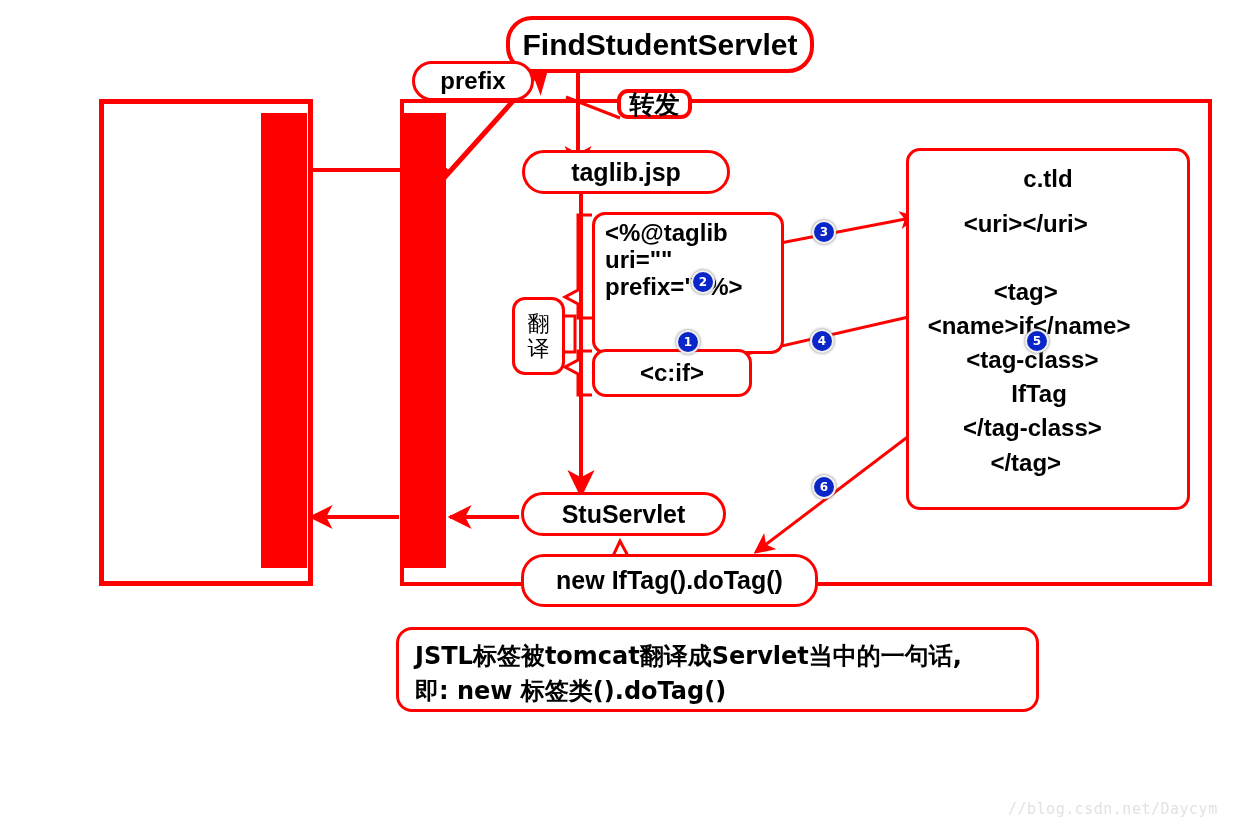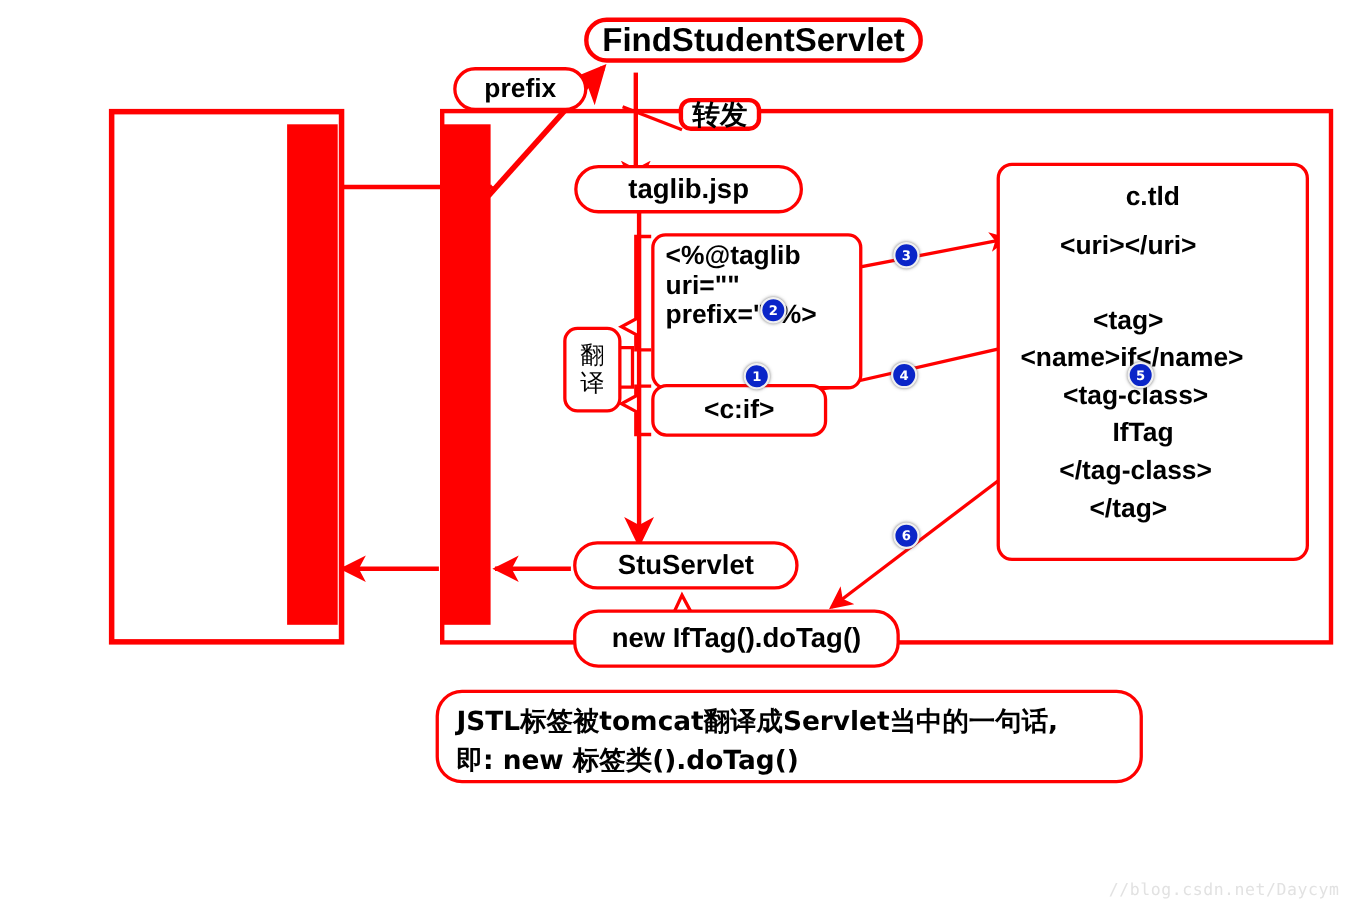--- a/index.html
+++ b/index.html
@@ -34,7 +34,7 @@
 
   
   #find-student-servlet{
-    left:531px;top:16px;width:308px;height:41px;
+    left:506px;top:16px;width:308px;height:57px;
     font-size:30px;border-radius:26px;border-width:4px;
     z-index:9;
   }

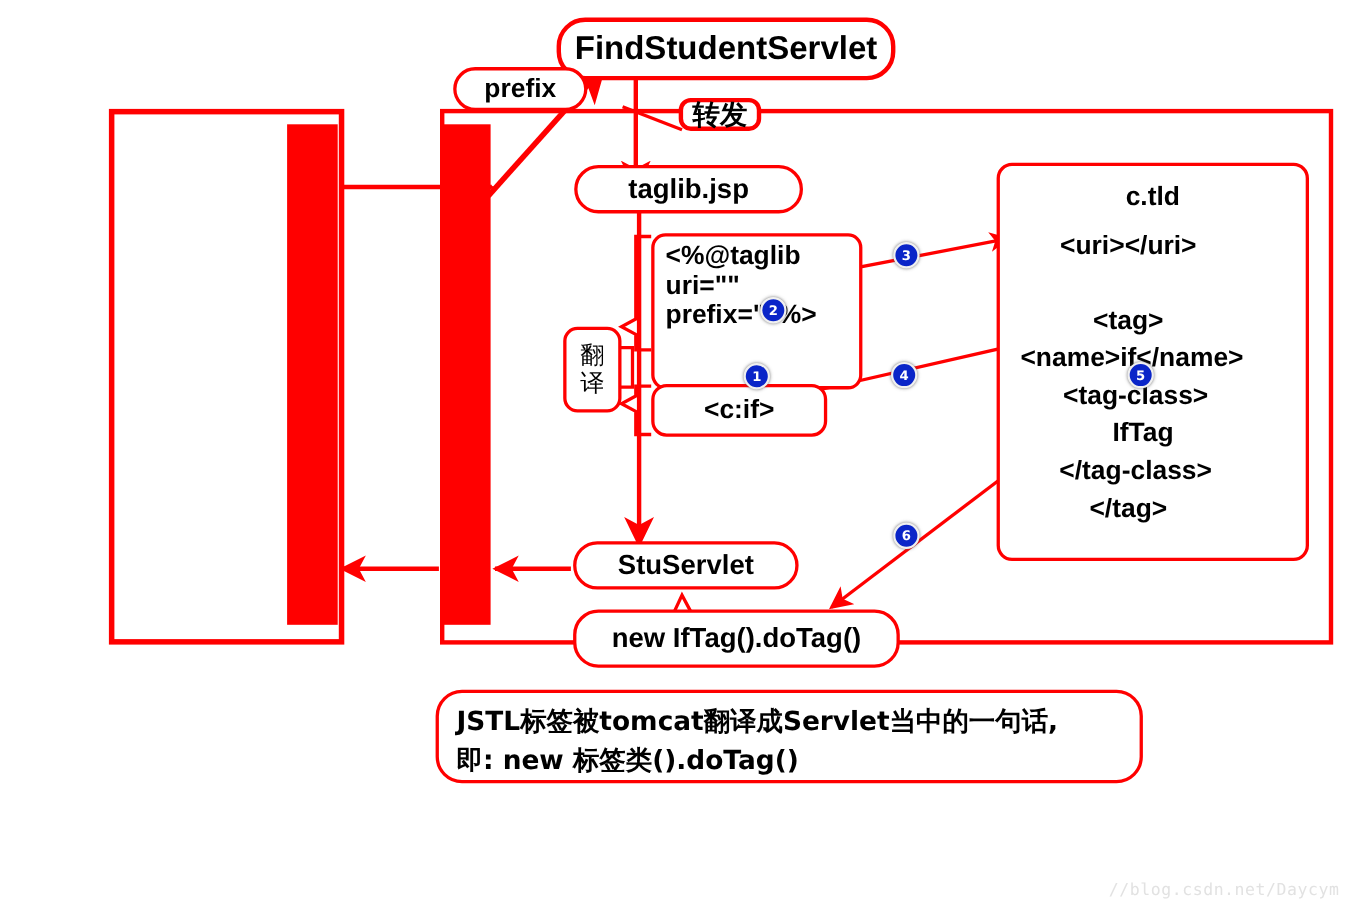--- a/index.html
+++ b/index.html
@@ -90,7 +90,7 @@
   }
   #caption-box{
     left:396px;top:627px;width:643px;height:85px;
-    border-radius:24px;
+    border-radius:16px;
     align-items:flex-start;justify-content:flex-start;
     flex-direction:column;
     padding:9px 0 0 16px;

